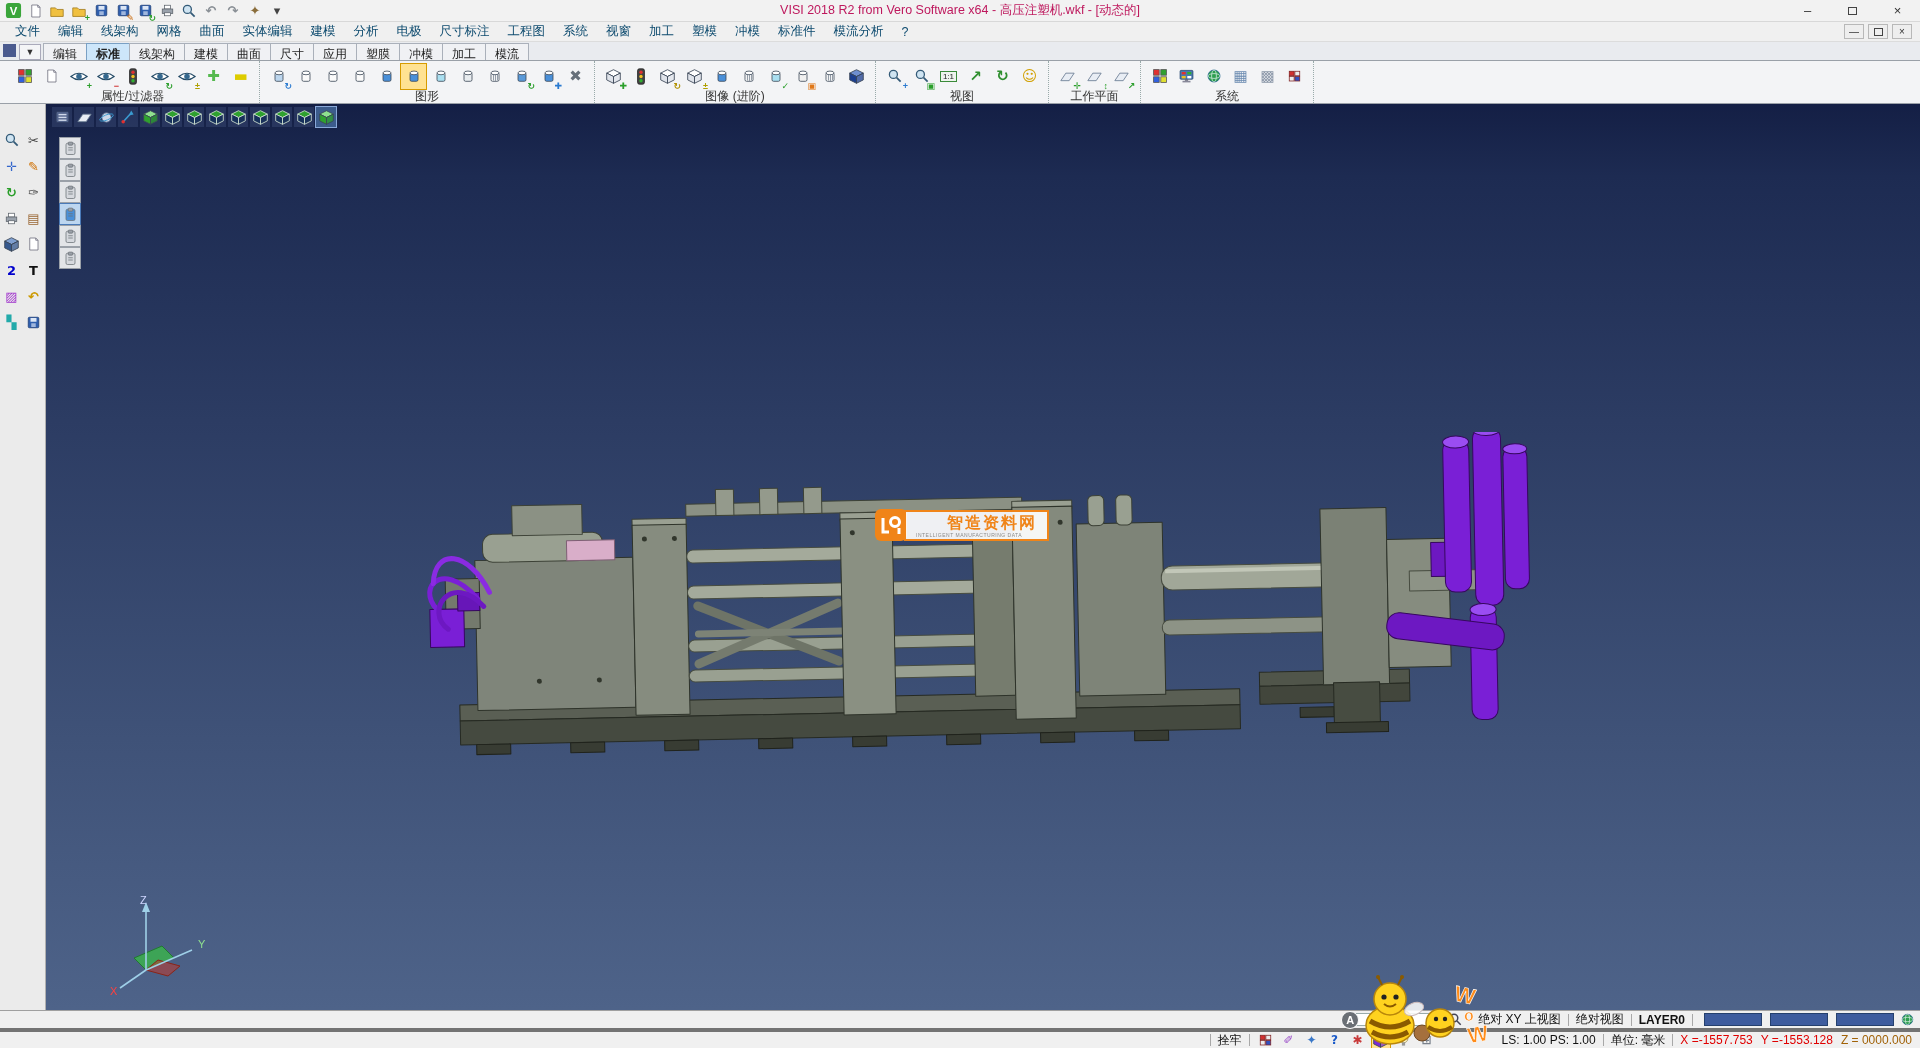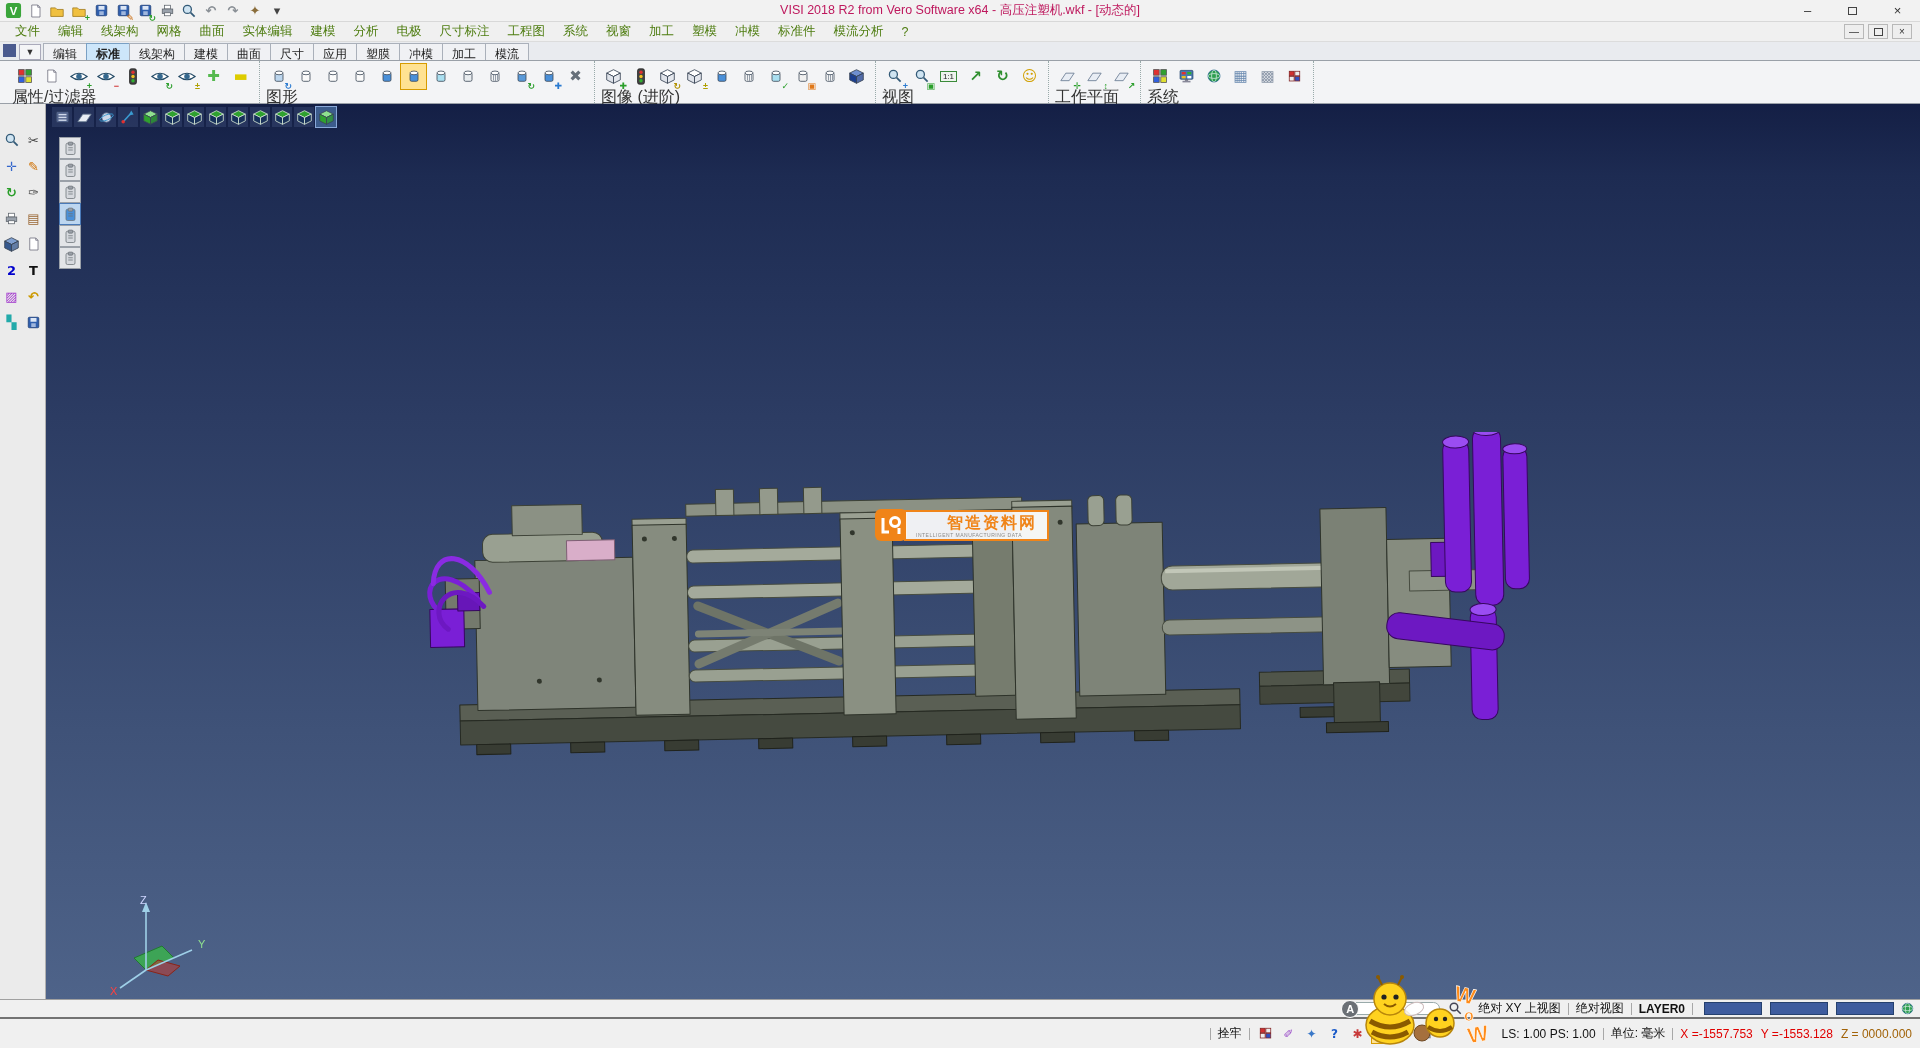--- a/index.html
+++ b/index.html
@@ -17,7 +17,7 @@
 
   
   .menubar { height:20px; background:#f0f0f0; display:flex; align-items:center; padding-left:6px; border-bottom:1px solid #dcdcdc; }
-  .menu-item { padding:2px 9px; font-size:12.5px; color:#4d7c0f; cursor:default; }
+  .menu-item { padding:2px 9px; font-size:12.5px; color:#0c4a6e; cursor:default; }
   .mdi-controls { margin-left:auto; display:flex; gap:4px; padding-right:8px; }
   .mdi-btn { width:20px; height:15px; border:1px solid #b8b8b8; background:#eee; display:flex; align-items:center; justify-content:center; font-size:10px; color:#333; }
 

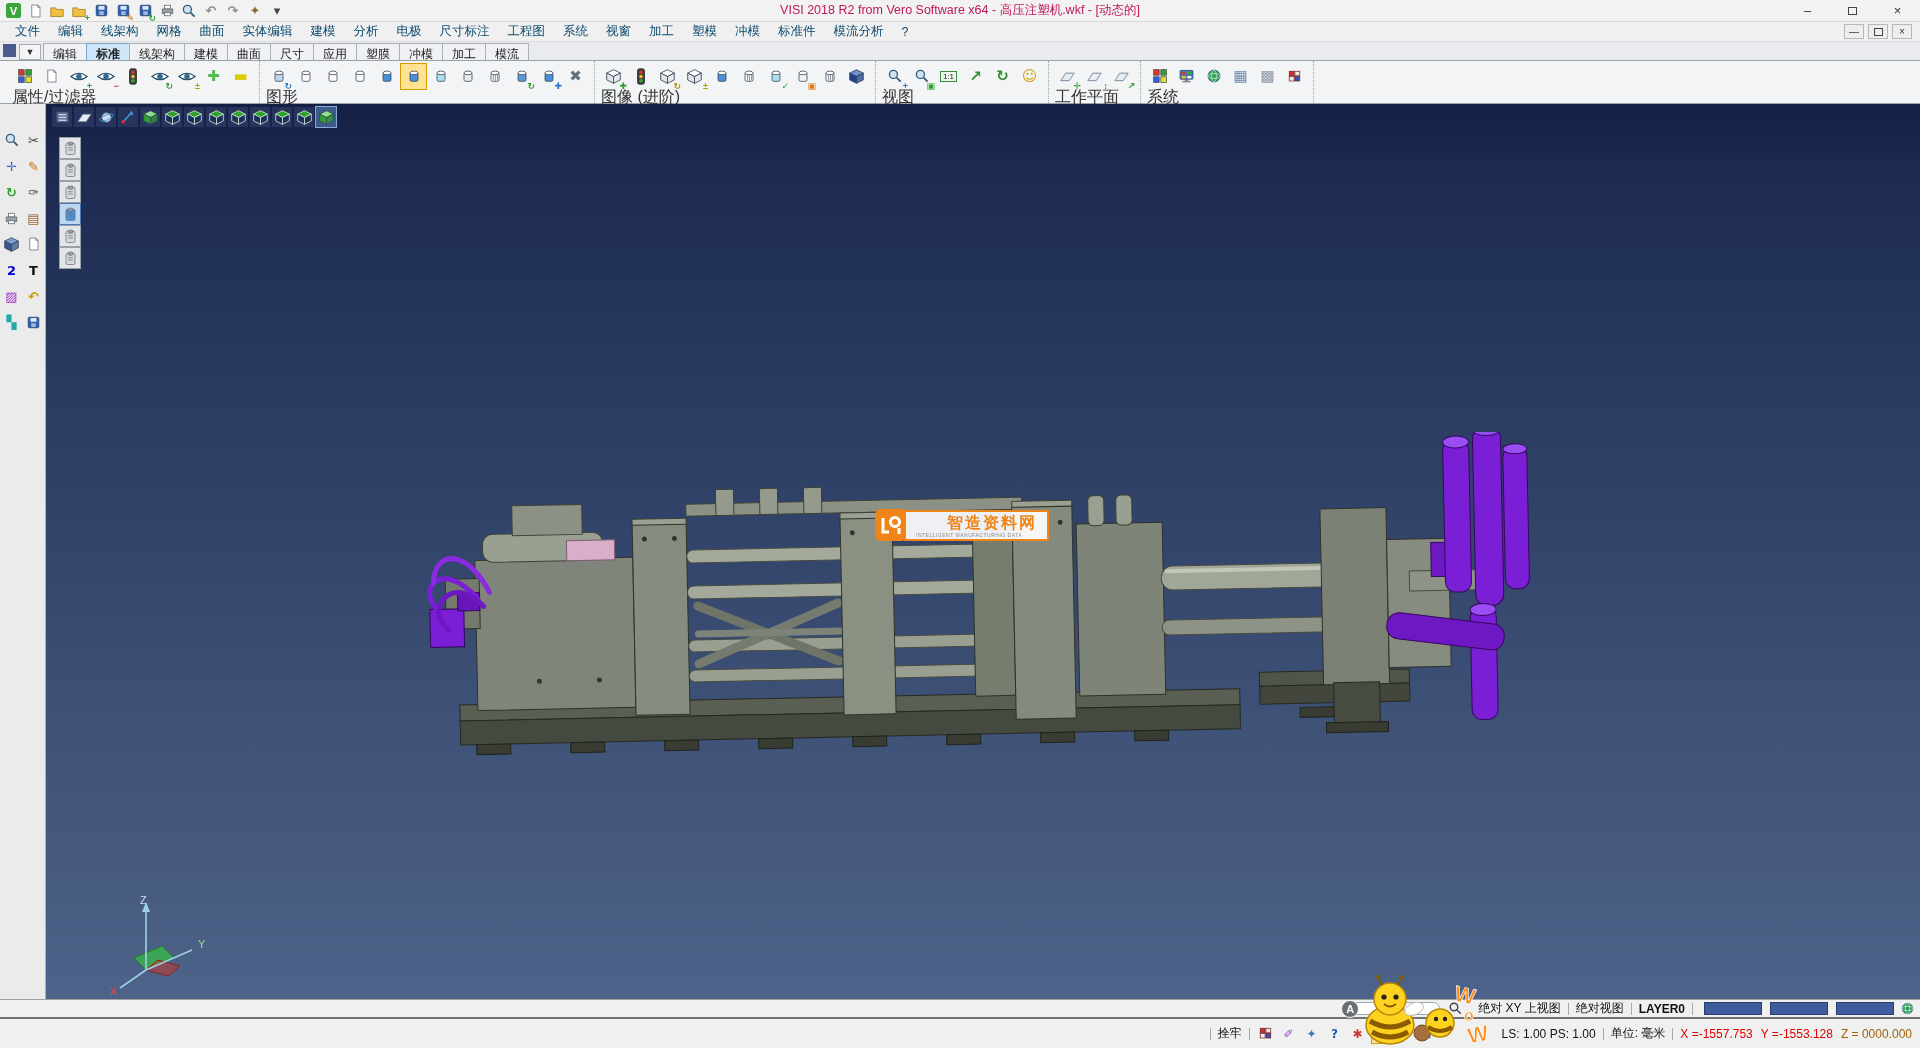--- a/index.html
+++ b/index.html
@@ -32,7 +32,7 @@
   .ribbon { height:43px; background:#f3f4f6; display:flex; align-items:stretch; border-bottom:1px solid #9aa0a8; padding-left:6px; }
   .rgroup { display:flex; flex-direction:column; justify-content:flex-start; padding:1px 6px 0 6px; border-right:1px dotted #9aa; }
   .ricons { display:flex; gap:2px; align-items:center; height:28px; }
-  .rlabel { font-size:16px; color:#333; line-height:13px; }
+  .rlabel { text-align:center; font-size:12px; color:#333; line-height:13px; }
 
   
   .icon { display:inline-flex; align-items:center; justify-content:center; position:relative; cursor:default; }

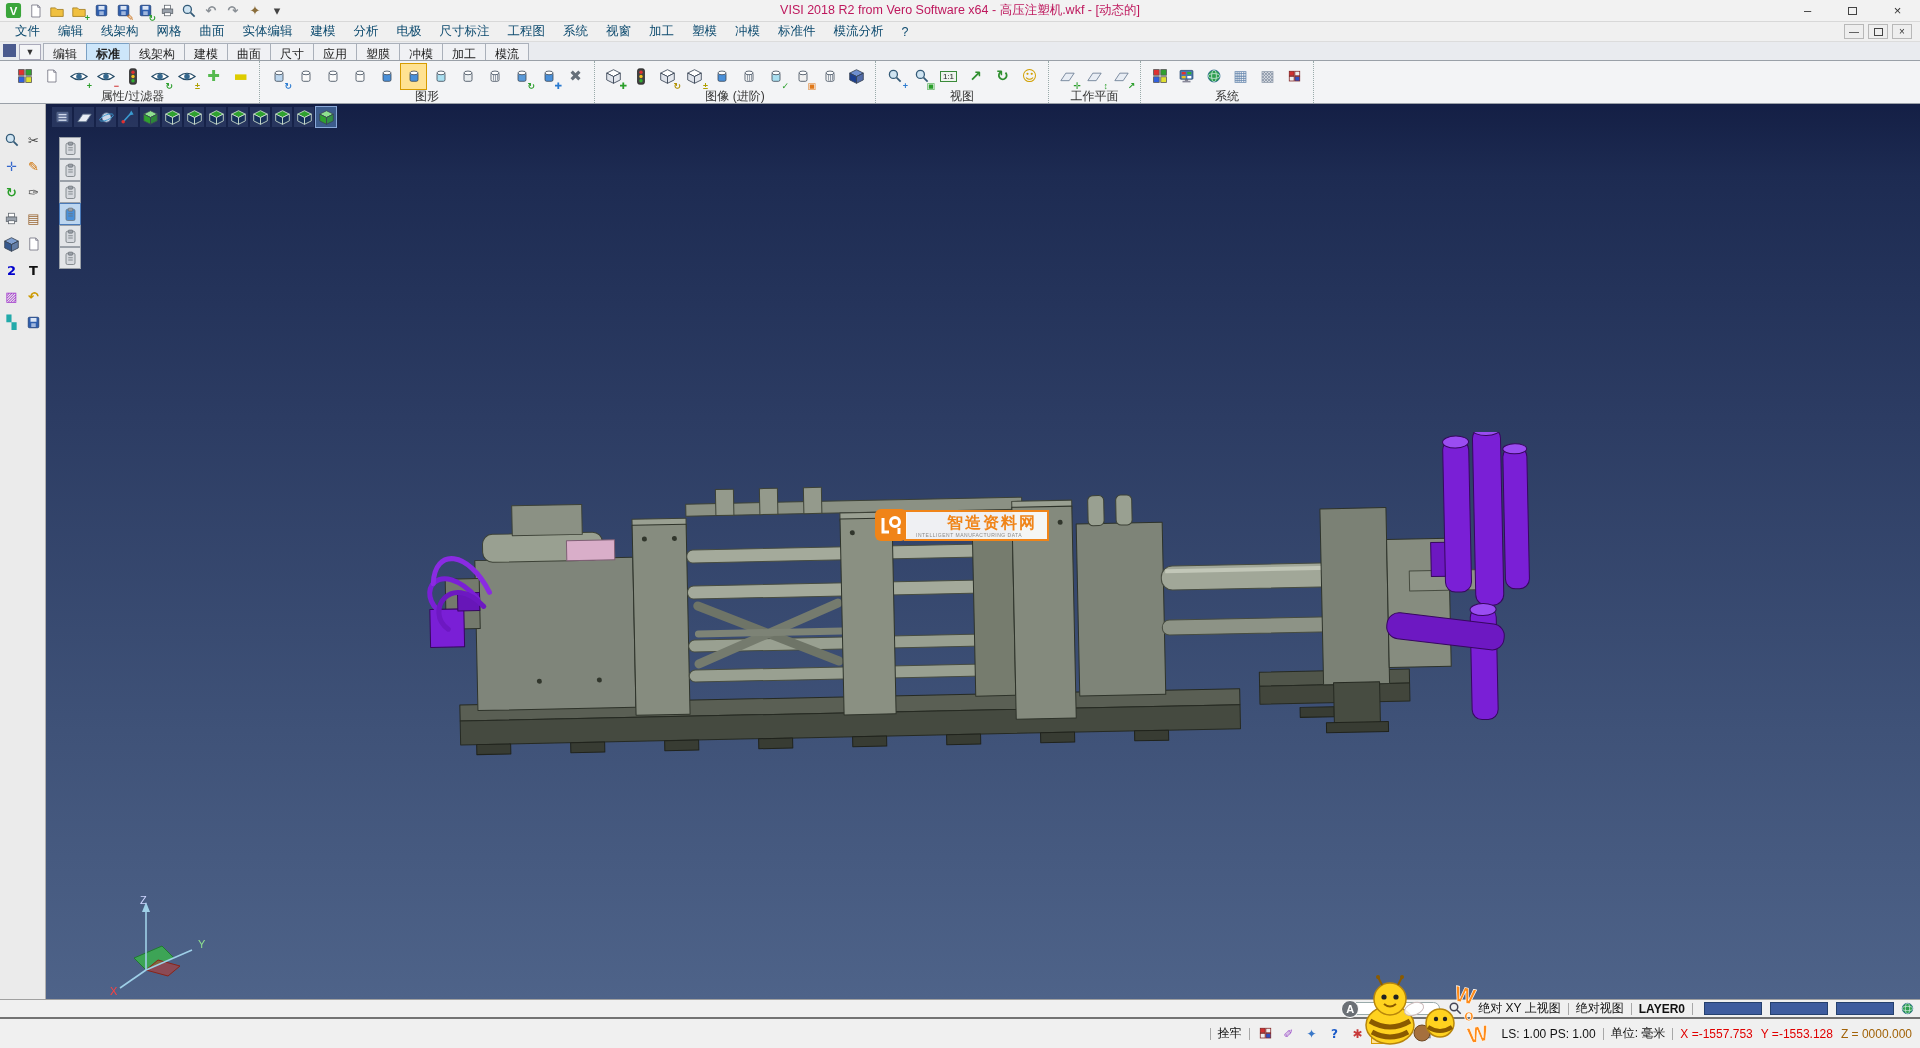--- a/index.html
+++ b/index.html
@@ -64,7 +64,7 @@
 
   
   .statusbar1 { height:18px; background:#f0f0f0; border-top:1px solid #a0a0a0; display:flex; align-items:center; font-size:12px; color:#111; }
-  .statusbar2 { height:31px; background:#f0f0f0; border-top:2px solid #737373; display:flex; align-items:center; font-size:12px; color:#111; }
+  .statusbar2 { height:20px; background:#f0f0f0; border-top:4px solid #737373; display:flex; align-items:center; font-size:12px; color:#111; }
   .sp { flex:1; }
   .vsep { width:1px; height:12px; background:#a8a8a8; margin:0 7px; }
   .pill { width:92px; height:13px; background:#fff; border:1px solid #9aa; border-radius:7px; position:relative; margin-right:6px; }

